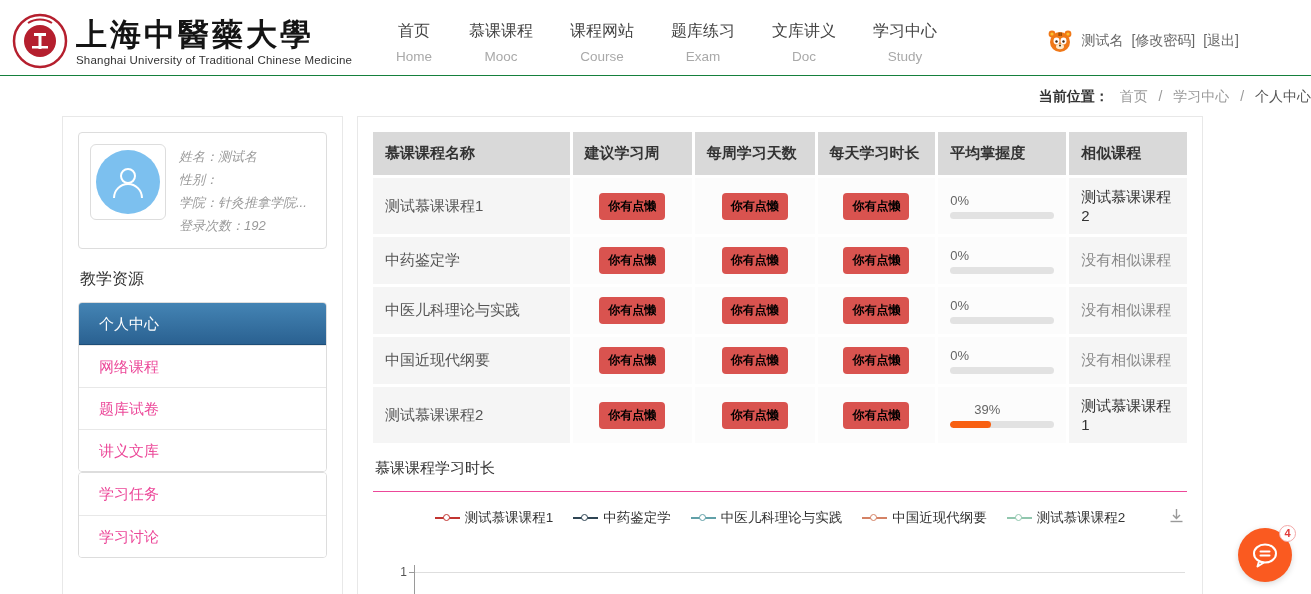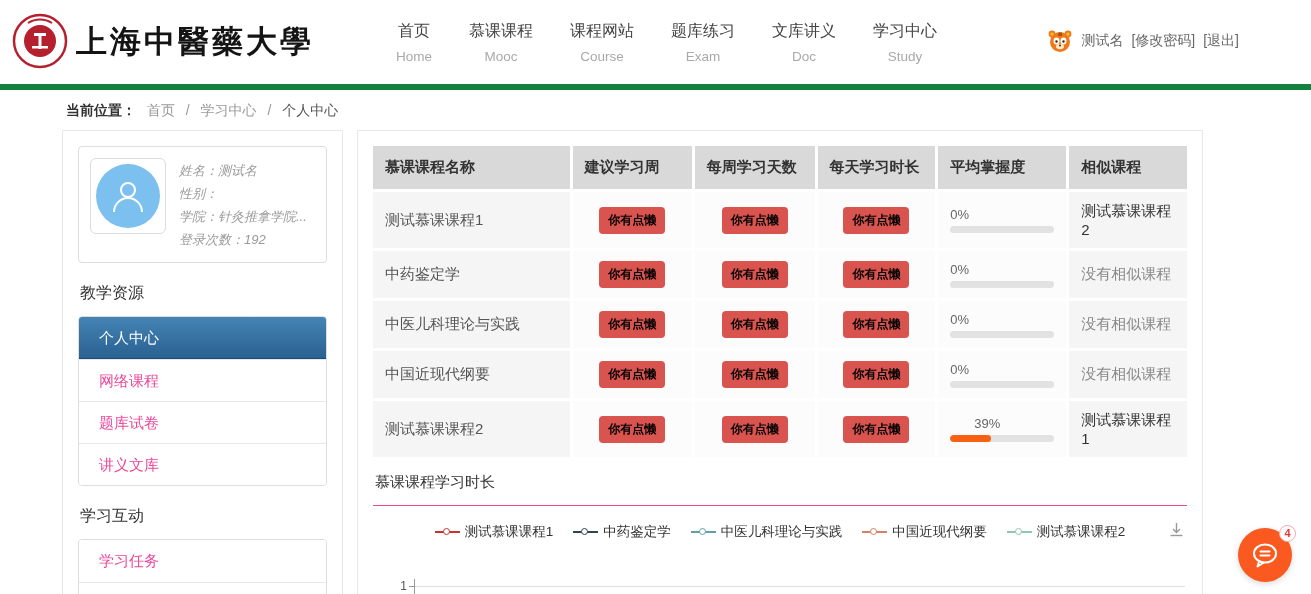--- a/index.html
+++ b/index.html
@@ -7,7 +7,7 @@
     font-family:"Liberation Sans","DejaVu Sans",sans-serif; }
 
   
-  .header { position:relative; height:90px; background:#fff; border-bottom:6px solid #15803d; }
+  .header { position:relative; height:76px; background:#fff; border-bottom:1px solid #15803d; }
   .logo { position:absolute; left:12px; top:13px; display:flex; align-items:center; }
   .logo-text { margin-left:8px; }
   .logo-title { font-family:"DejaVu Serif","Liberation Serif",serif; font-weight:bold;

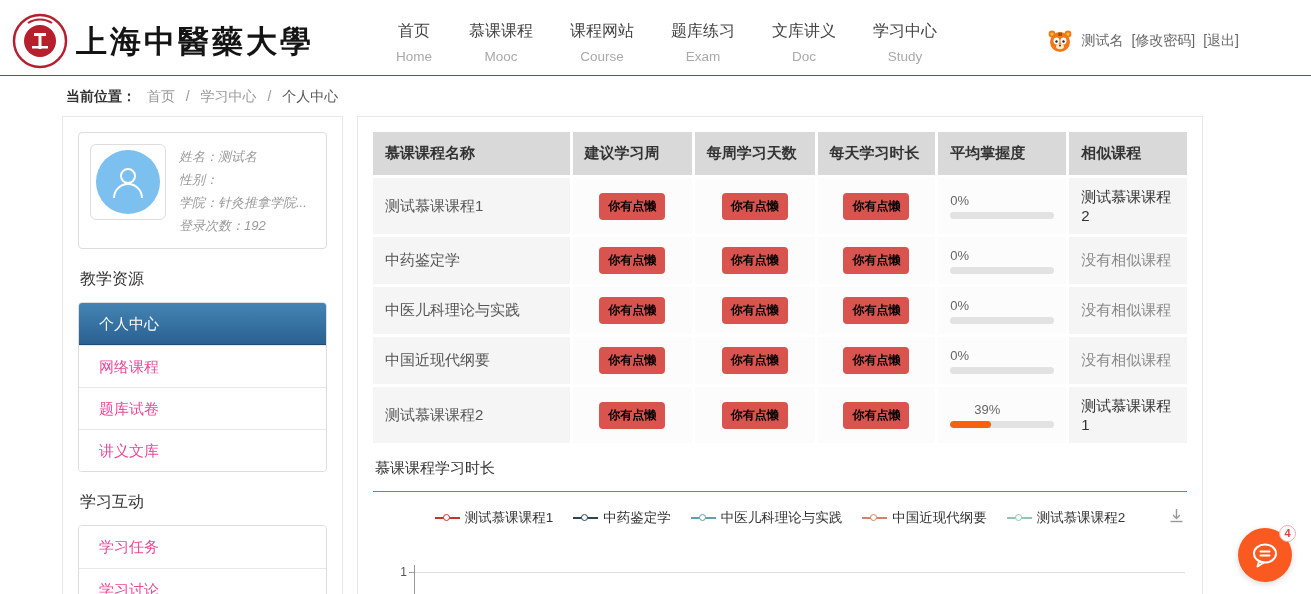--- a/index.html
+++ b/index.html
@@ -115,6 +115,7 @@
     </svg>
     <div class="logo-text">
       <div class="logo-title">上海中醫藥大學</div>
+      <div class="logo-sub">Shanghai University of Traditional Chinese Medicine</div>
     </div>
   </div>
 

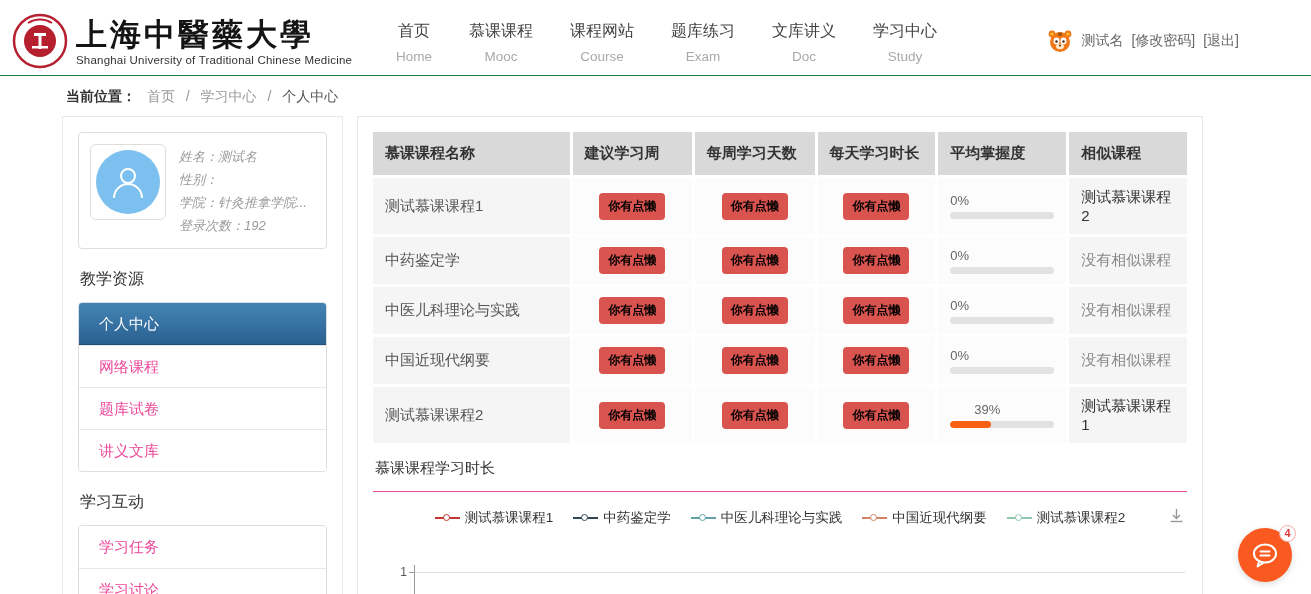--- a/index.html
+++ b/index.html
@@ -23,7 +23,7 @@
   .user-link { cursor:pointer; color:#666; }
 
   
-  .breadcrumb { height:40px; line-height:40px; padding-left:66px; font-size:14px; color:#999; }
+  .breadcrumb { height:40px; line-height:40px; padding-left:66px; font-size:14px; color:#999;text-align:right; }
   .bc-label { color:#333; font-weight:bold; }
   .bc-link { color:#999; margin:0 7px; cursor:pointer; }
   .bc-sep { color:#999; }

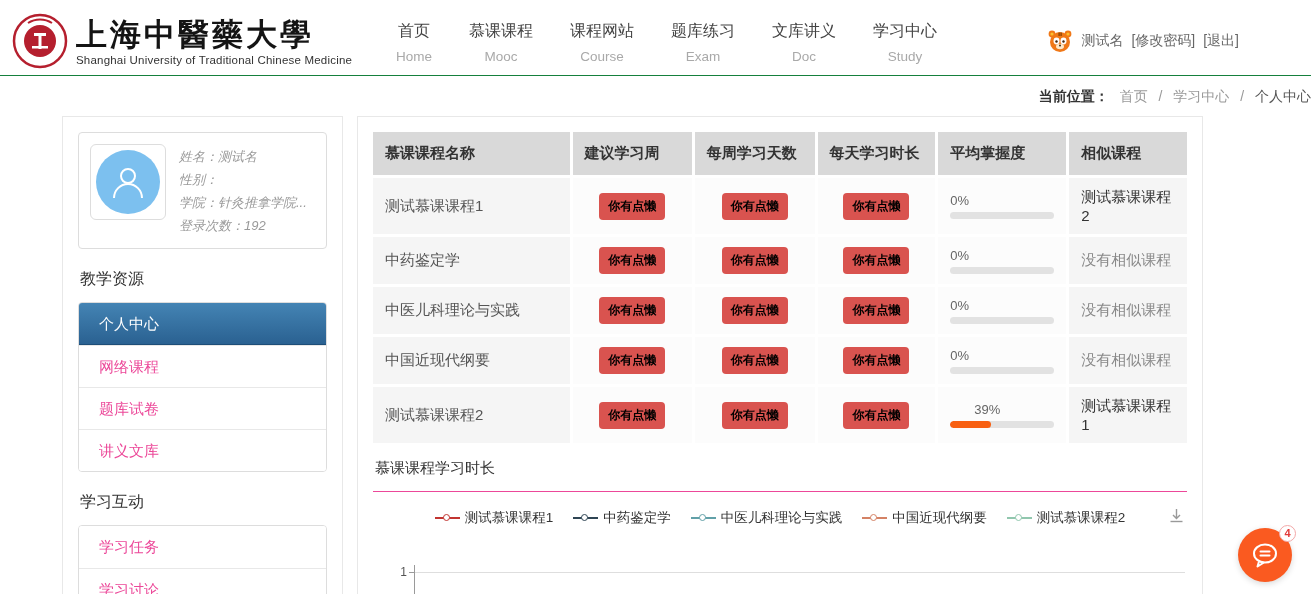--- a/index.html
+++ b/index.html
@@ -205,7 +205,6 @@
       <div class="menu-item">讲义文库</div>
     </div>
 
-    <div class="side-heading">学习互动</div>
     <div class="menu">
       <div class="menu-item">学习任务</div>
       <div class="menu-item">学习讨论</div>

